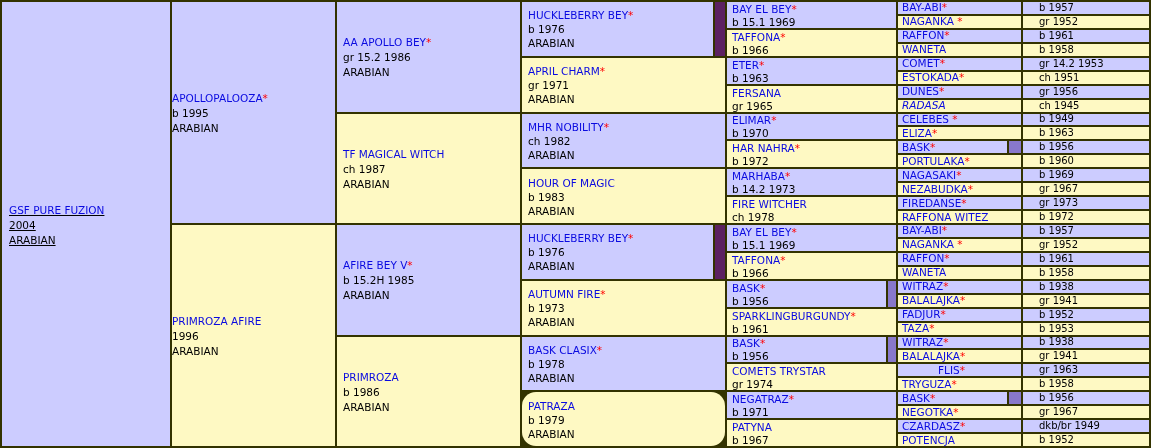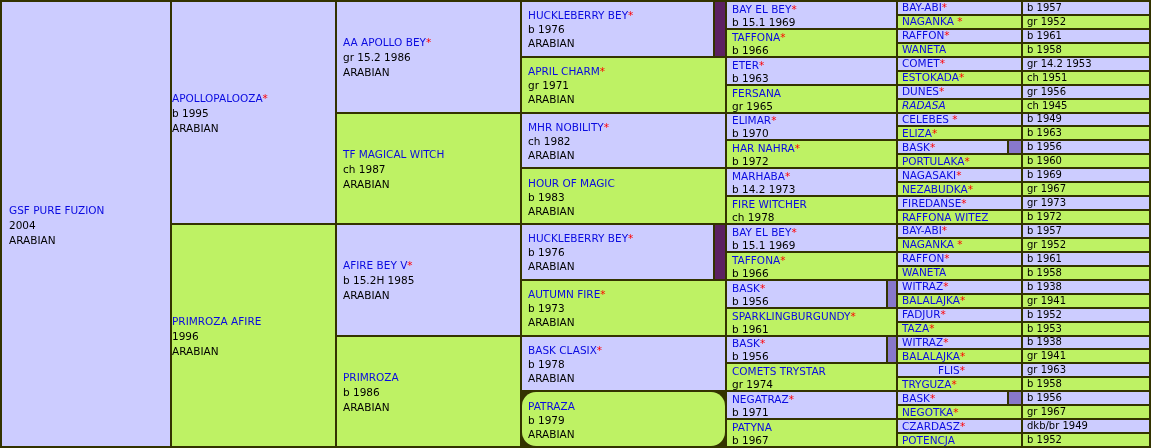--- a/index.html
+++ b/index.html
@@ -33,7 +33,7 @@
   .g4{padding-left:6px;}  .g4 .line{line-height:14px;}
   .g5{padding-left:5px;}  .g5 .line{line-height:13px;}
   .g6{padding-left:4px;}  .g6 .line{line-height:12px;font-size:10px;}
-  .g6d{padding-left:4px;} .g6d .line{line-height:12px;font-size:10px;}
+  .g6d{padding-left:16px;} .g6d .line{line-height:12px;font-size:10px;}
   .bar{position:absolute;top:0;bottom:0;right:0;border-left:2px solid #333300;}
   .bar-dark{width:10px;background:#5c2161;}
   .bar-violet{width:8px;background:#8878cb;}

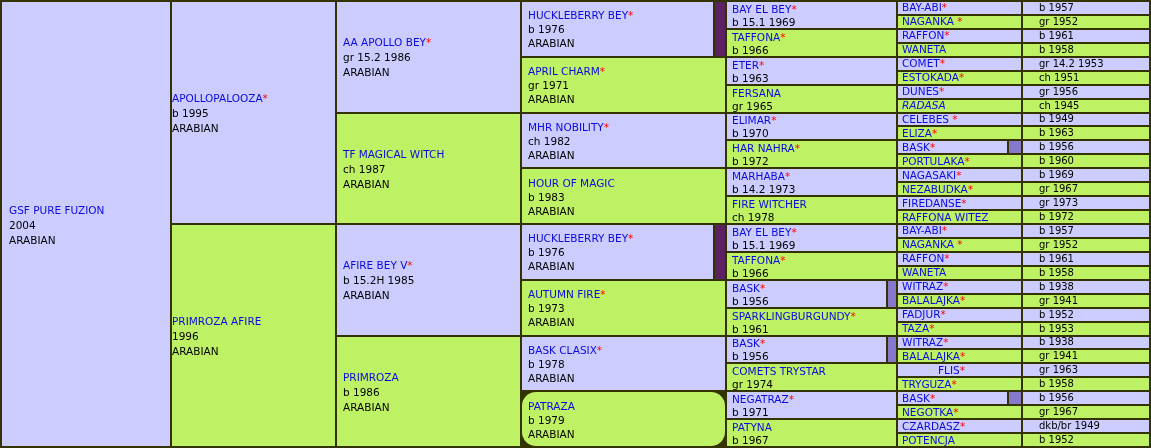--- a/index.html
+++ b/index.html
@@ -22,7 +22,7 @@
     box-sizing:border-box;
   }
   .sire{background:#ccccff;}
-  .dam{background:#bef264;}
+  .dam{background:#fef9c3;}
   .line{white-space:nowrap;}
   .name{color:#0a0ae0;font-size:10.5px;cursor:pointer;}
   .star{color:#ff0000;font-size:10.5px;}

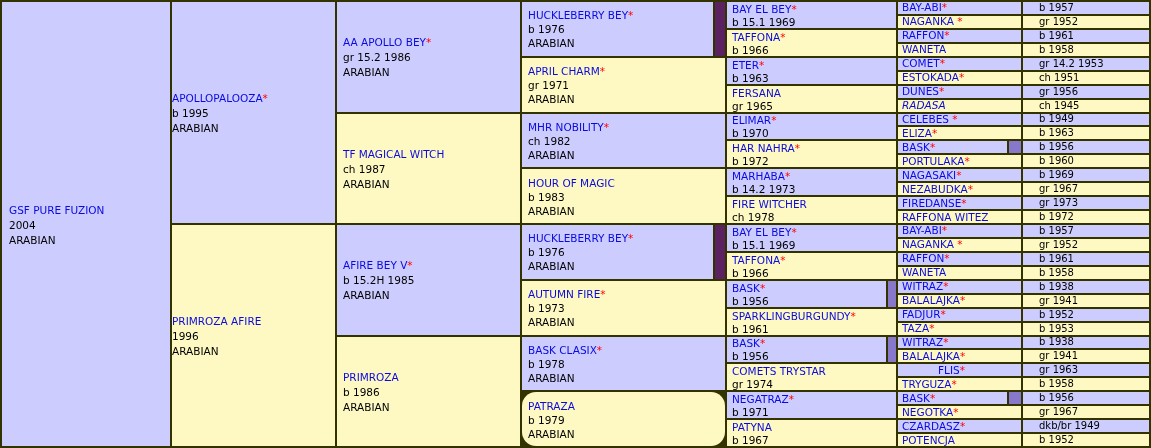--- a/index.html
+++ b/index.html
@@ -27,7 +27,7 @@
   .name{color:#0a0ae0;font-size:10.5px;cursor:pointer;}
   .star{color:#ff0000;font-size:10.5px;}
   .detail{color:#000000;font-size:10.5px;}
-  .g1{padding-left:7px;}  .g1 .line{line-height:15px;}
+  .g1{padding-left:7px;}  .g1 .line{line-height:15px;text-decoration:underline;}
   .g2{padding-left:0;}  .g2 .line{line-height:15px;}
   .g3{padding-left:6px;}  .g3 .line{line-height:15px;}
   .g4{padding-left:6px;}  .g4 .line{line-height:14px;}

